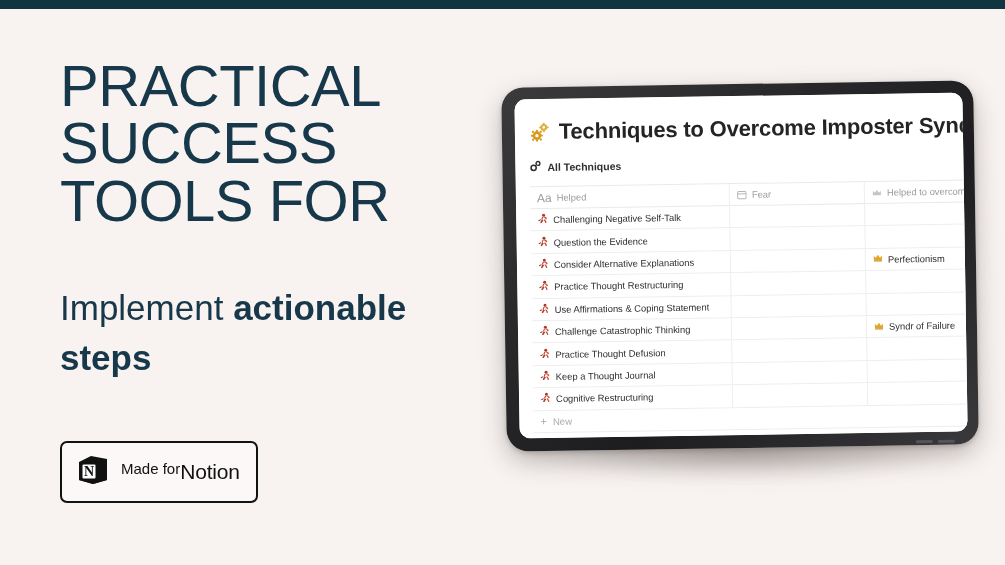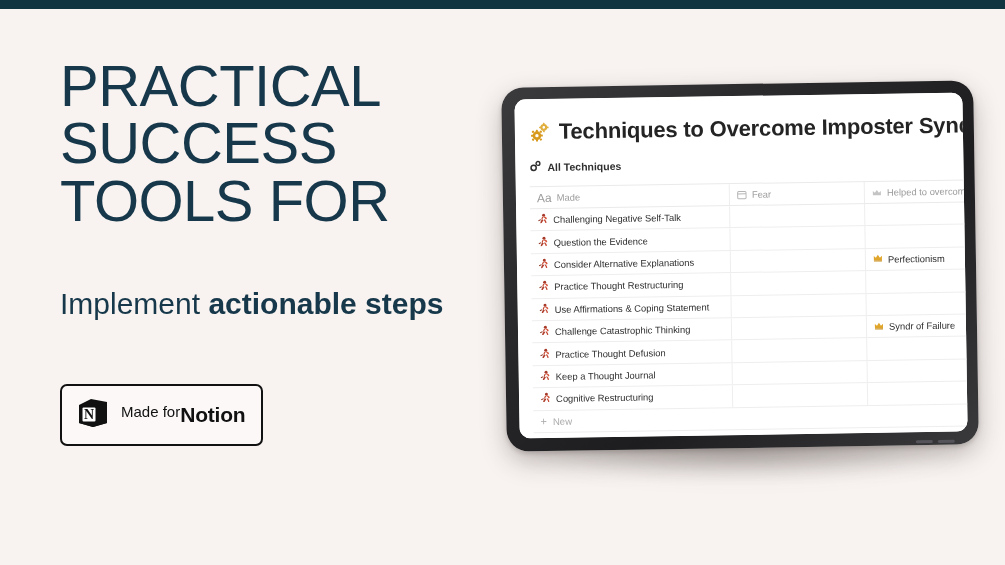--- a/index.html
+++ b/index.html
@@ -308,7 +308,7 @@
           <div class="tbl-row head">
             <div class="cell c-title">
               <span style="font-size:12px;color:#9b9b9b;">Aa</span>
-              <span class="prop-label">Made</span>
+              <span class="prop-label">Helped</span>
             </div>
             <div class="cell c-date">
               <span style="line-height:0;">

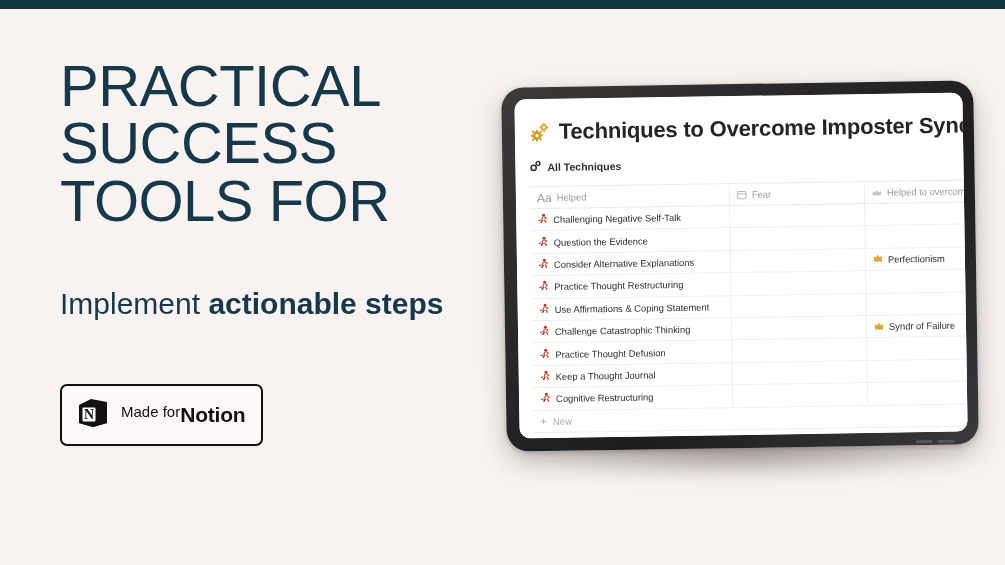--- a/index.html
+++ b/index.html
@@ -48,7 +48,7 @@
 
   #subheadline {
     margin-top: 54px;
-    font-size: 30px;
+    font-size: 35px;
     line-height: 1.42;
     color: #17384a;
     font-weight: 400;

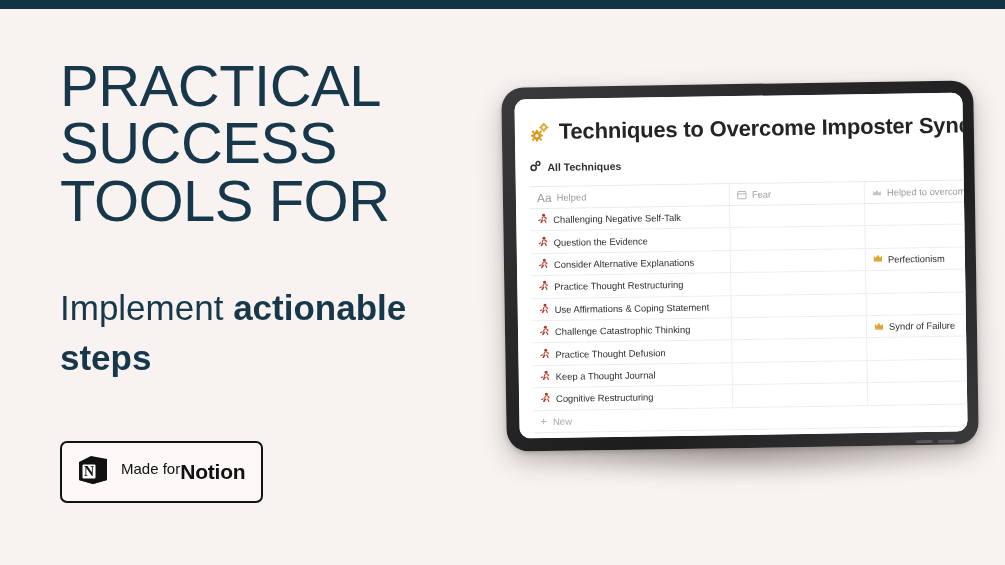--- a/index.html
+++ b/index.html
@@ -76,7 +76,7 @@
     color: #111;
   }
   #notion-badge .n-made { font-size: 15px; font-weight: 400; }
-  #notion-badge .n-notion { font-size: 21px; font-weight: 700; letter-spacing: -0.2px; }
+  #notion-badge .n-notion { font-size: 21px; font-weight: 400; letter-spacing: -0.2px; }
 
   
   #tablet-shadow {

